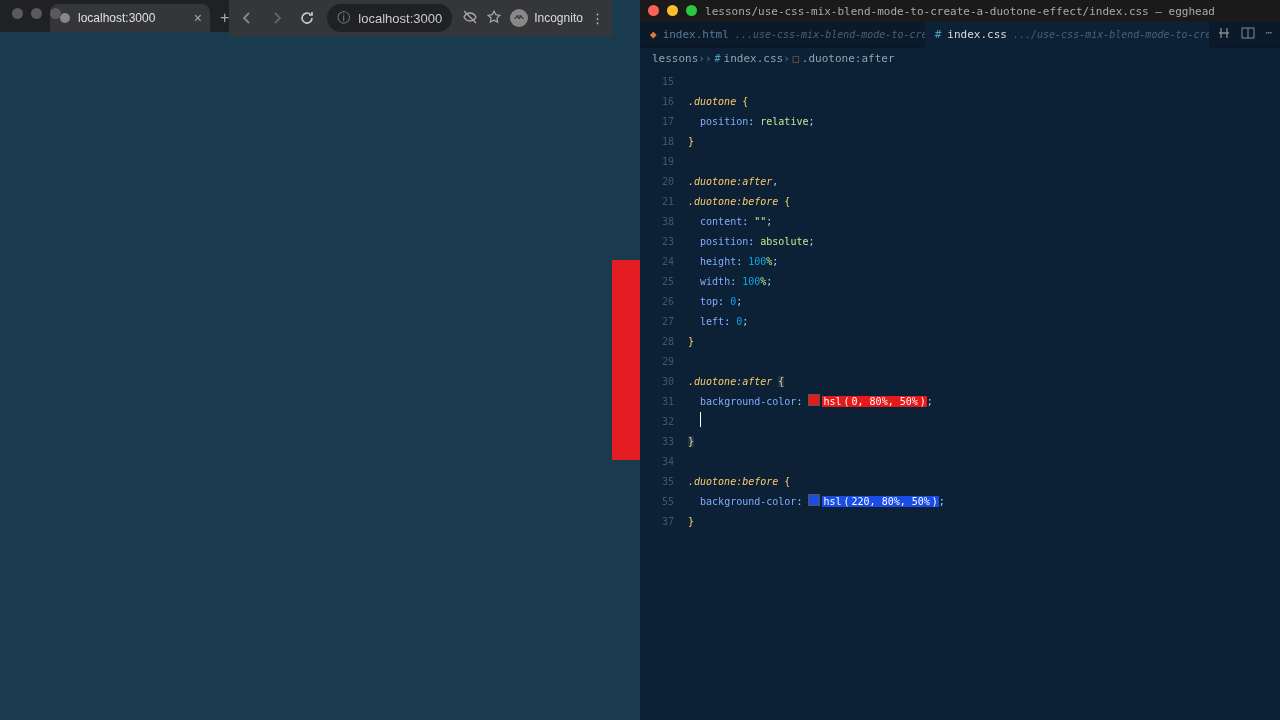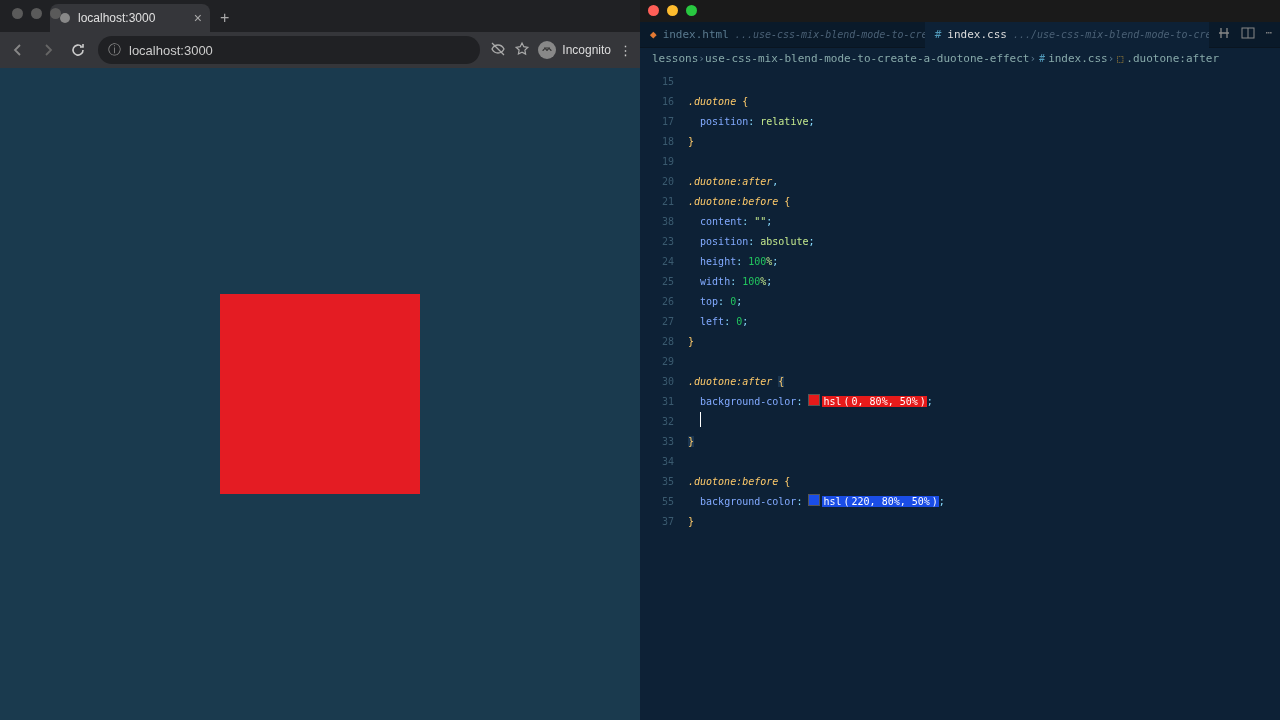--- a/index.html
+++ b/index.html
@@ -18,7 +18,7 @@
       height: 720px;
       background: #1a3a4e;
       display: flex;
-      flex-direction: column;
+      flex-direction: row;
     }
     .browser-tabs {
       background: #202124;

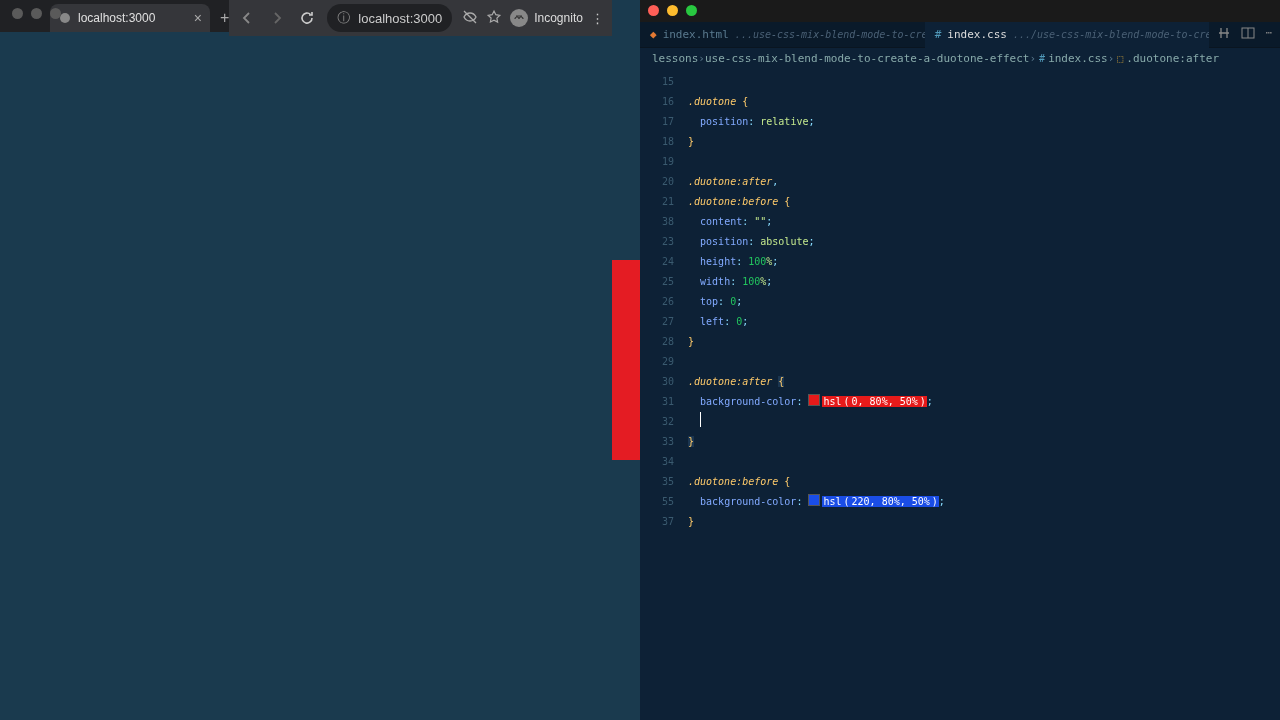--- a/index.html
+++ b/index.html
@@ -353,6 +353,7 @@
       <div class="dot dot-yellow"></div>
       <div class="dot dot-green"></div>
     </div>
+    <span>lessons/use-css-mix-blend-mode-to-create-a-duotone-effect/index.css — egghead</span>
   </div>
   <div class="editor-tabs">
     <div class="editor-tab" style="flex:1;min-width:0">

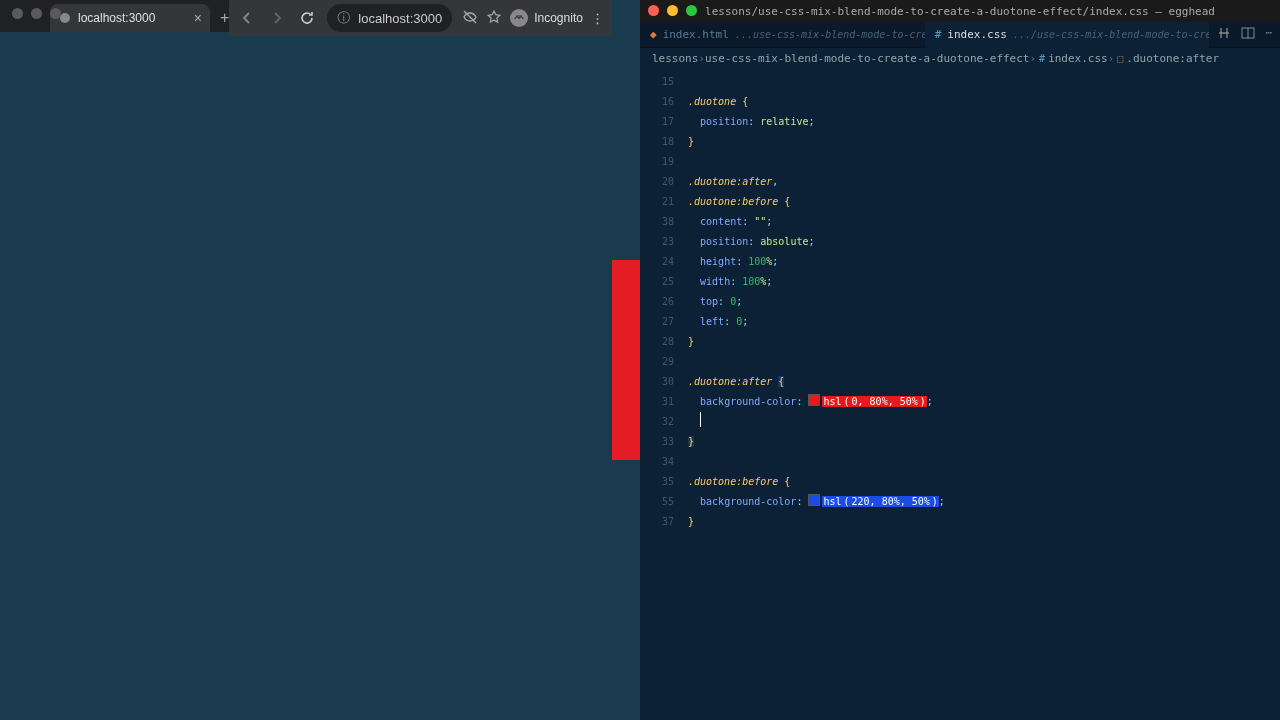--- a/index.html
+++ b/index.html
@@ -385,7 +385,6 @@
   <div class="breadcrumb">
     <span>lessons</span>
     <span class="breadcrumb-sep">›</span>
-    <span>use-css-mix-blend-mode-to-create-a-duotone-effect</span>
     <span class="breadcrumb-sep">›</span>
     <span class="bc-icon file-icon-css">#</span>
     <span>index.css</span>

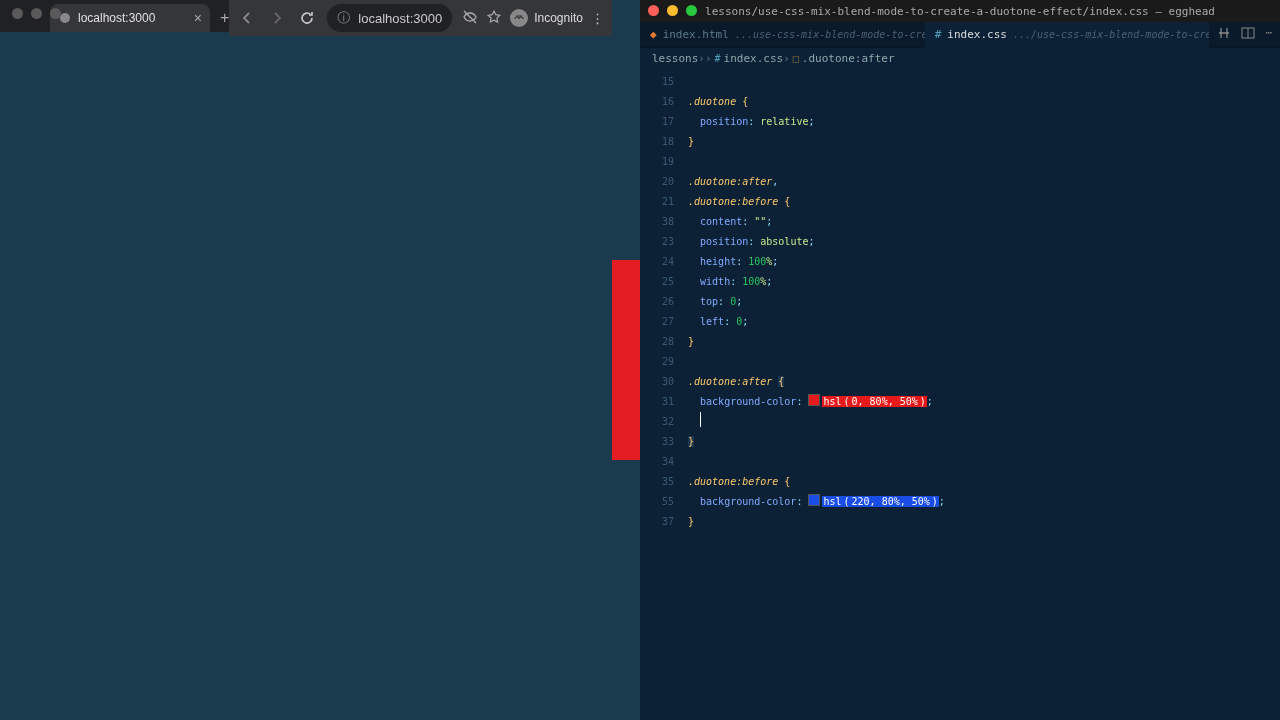--- a/index.html
+++ b/index.html
@@ -250,7 +250,7 @@
     .punc { color: #89ddff; }
     .prop { color: #82aaff; }
     .valkw { color: #c3e88d; }
-    .num { color: #22c55e; margin-top: 28px; }
+    .num { color: #0ea5e9; margin-top: 28px; }
     .pct { color: #c3e88d; }
     .str { color: #c3e88d; }
     .brace { color: #ffcb6b; }

